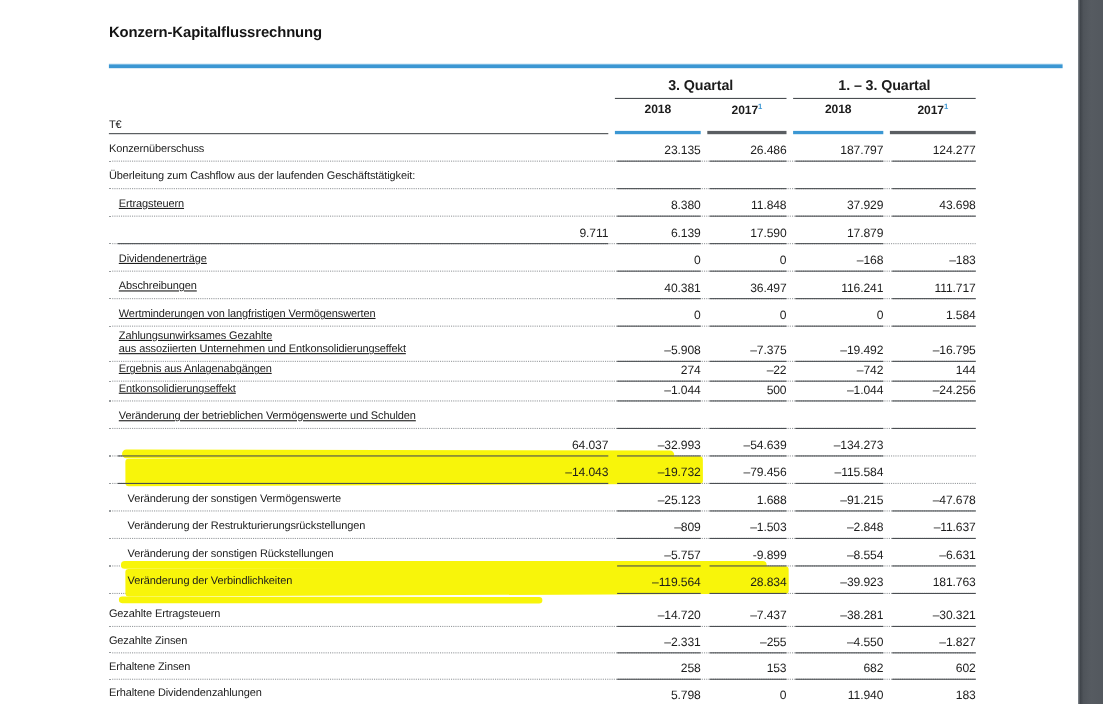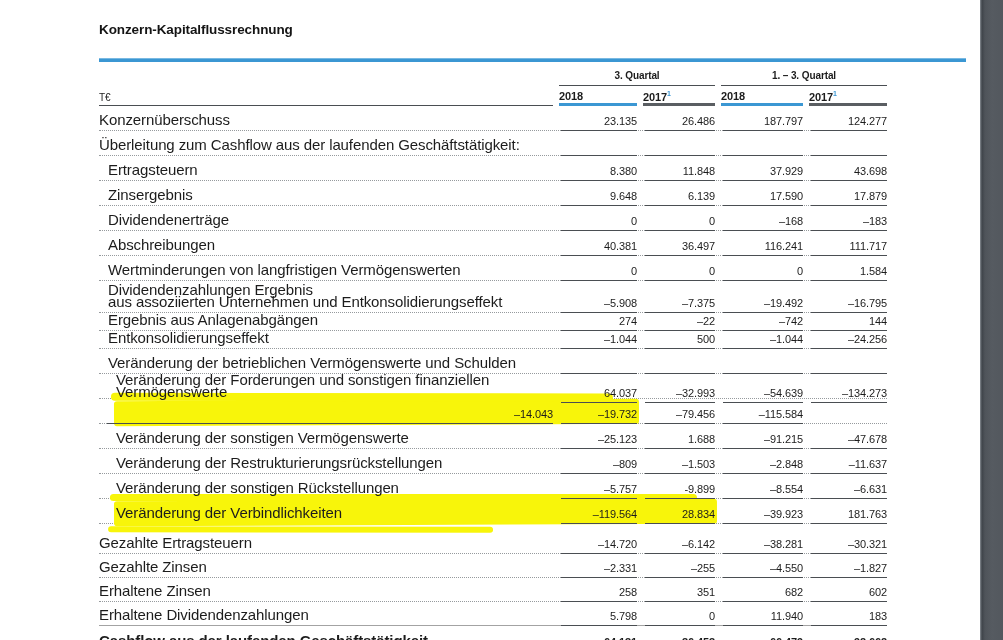--- a/index.html
+++ b/index.html
@@ -22,7 +22,7 @@
     background:linear-gradient(#79b9e2 0 1px,#3b97d3 1px);}
   .tbl{width:788px;}
   .thead-groups{display:grid;grid-template-columns:454px 162px 172px;margin-top:6px;}
-  .grp{font-size:10px;font-weight:bold;text-align:center;padding:2px 0 4px;
+  .grp{font-size:13px;font-weight:bold;text-align:center;padding:2px 0 4px;
     border-bottom:1.4px solid var(--line);margin-left:6px;}
   .thead-years{display:grid;grid-template-columns:454px 84px 78px 88px 84px;}
   .unit{font-size:10px;align-self:end;padding-bottom:2px;border-bottom:1.4px solid var(--line);}

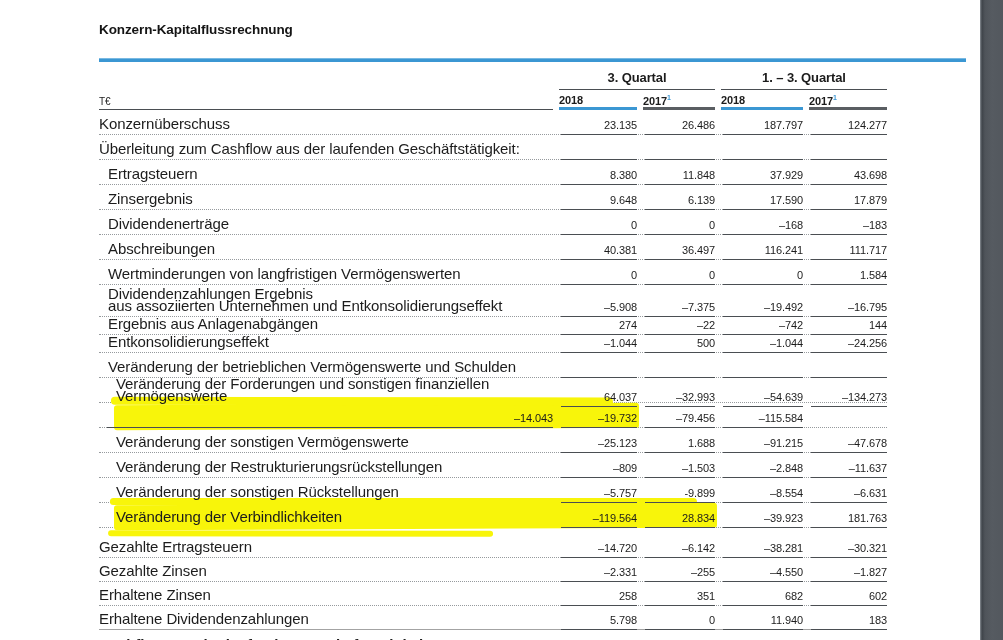--- a/index.html
+++ b/index.html
@@ -26,7 +26,7 @@
     border-bottom:1.4px solid var(--line);margin-left:6px;}
   .thead-years{display:grid;grid-template-columns:454px 84px 78px 88px 84px;}
   .unit{font-size:10px;align-self:end;padding-bottom:2px;border-bottom:1.4px solid var(--line);}
-  .yr{font-size:11px;font-weight:bold;text-align:left;padding:4px 0 0;margin-left:6px;
+  .yr{font-size:11px;font-weight:bold;text-align:center;padding:4px 0 12px;margin-left:6px;
     border-bottom:3px solid var(--gray-bar);}
   .yr.blue{border-bottom-color:var(--blue);}
   .yr sup{font-size:7px;color:var(--blue);font-weight:bold;}

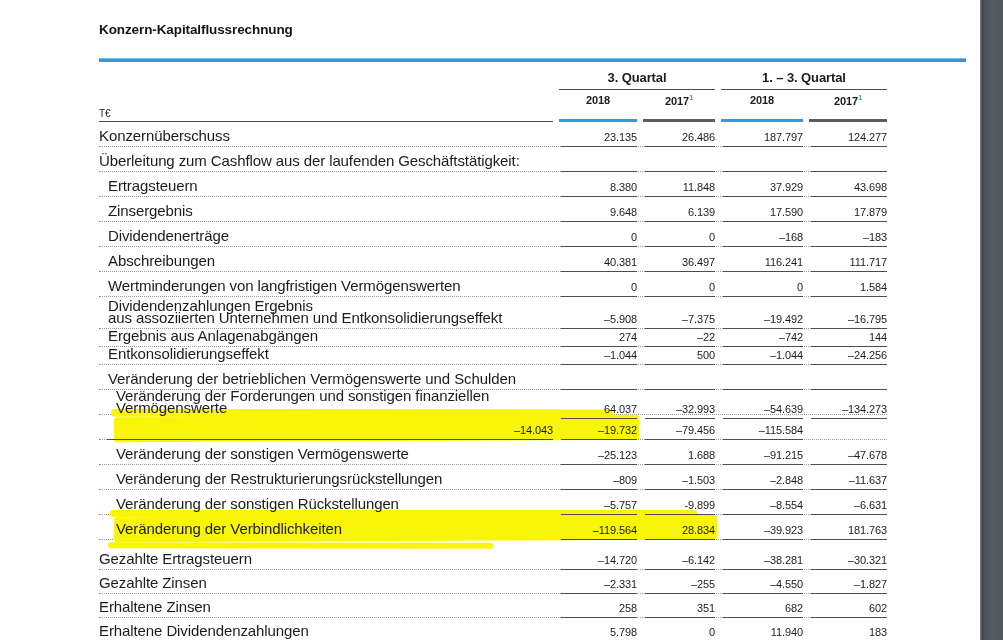--- a/index.html
+++ b/index.html
@@ -38,7 +38,7 @@
   .trow.gap{height:6px;border-bottom:none;}
   .trow.strong{border-bottom:1px solid #a3a3a3;}
   .trow.bold{font-weight:bold;border-bottom:none;}
-  .lbl{font-size:15px;line-height:12.5px;align-self:end;padding-bottom:3px;
+  .lbl{font-size:10px;line-height:12.5px;align-self:end;padding-bottom:3px;
     position:relative;z-index:1;}
   .lbl.ind1{padding-left:9px;}
   .lbl.ind2{padding-left:17px;}

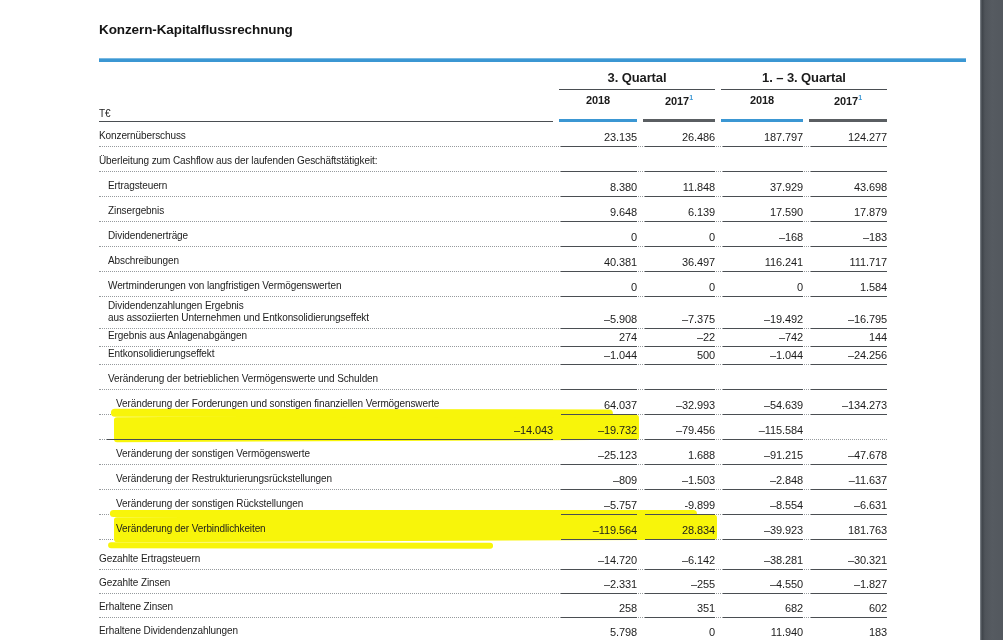--- a/index.html
+++ b/index.html
@@ -40,7 +40,7 @@
   .trow.bold{font-weight:bold;border-bottom:none;}
   .lbl{font-size:10px;line-height:12.5px;align-self:end;padding-bottom:3px;
     position:relative;z-index:1;}
-  .lbl.ind1{padding-left:9px;}
+  .lbl.ind1{padding-left:9px;text-decoration:underline;}
   .lbl.ind2{padding-left:17px;}
   .v{font-size:11px;text-align:right;align-self:end;padding:0 0 3px 8px;
     position:relative;z-index:1;height:100%;display:flex;align-items:flex-end;justify-content:flex-end;}

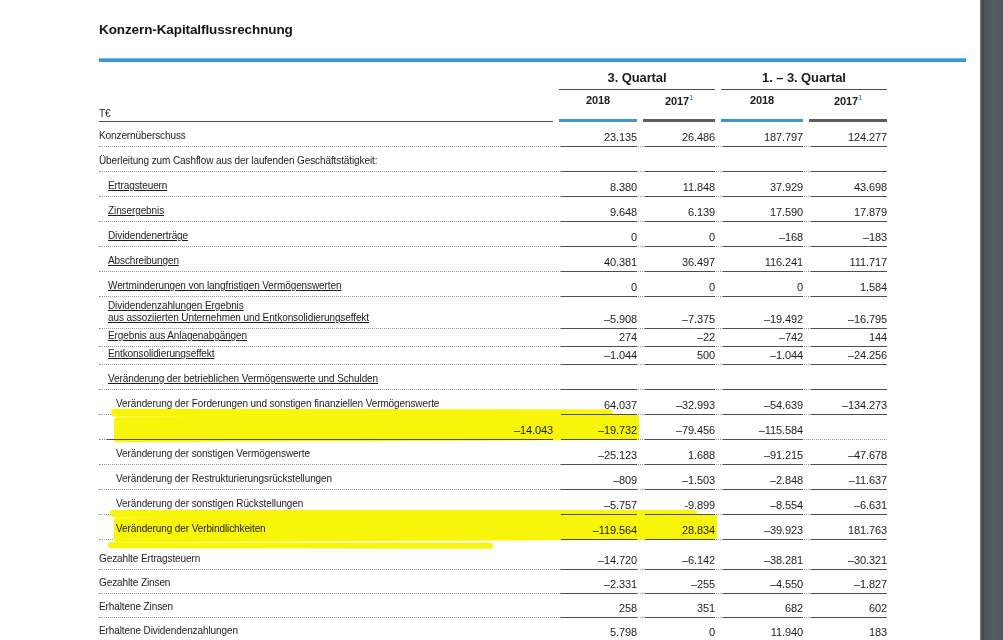--- a/index.html
+++ b/index.html
@@ -102,7 +102,6 @@
           <div class="v">43.698</div>
         </div>
         <div class="trow">
-          <div class="lbl ind1">Zinsergebnis</div>
           <div class="v">9.648</div>
           <div class="v">6.139</div>
           <div class="v">17.590</div>

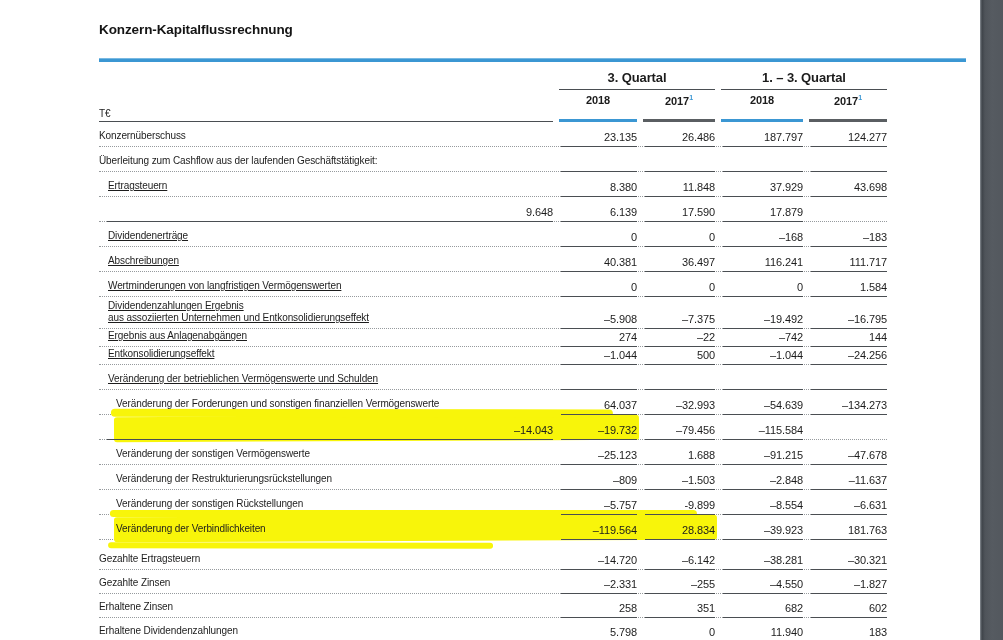--- a/index.html
+++ b/index.html
@@ -102,7 +102,7 @@
           <div class="v">43.698</div>
         </div>
         <div class="trow">
-          <div class="v">9.648</div>
+          <div class="v">9.711</div>
           <div class="v">6.139</div>
           <div class="v">17.590</div>
           <div class="v">17.879</div>

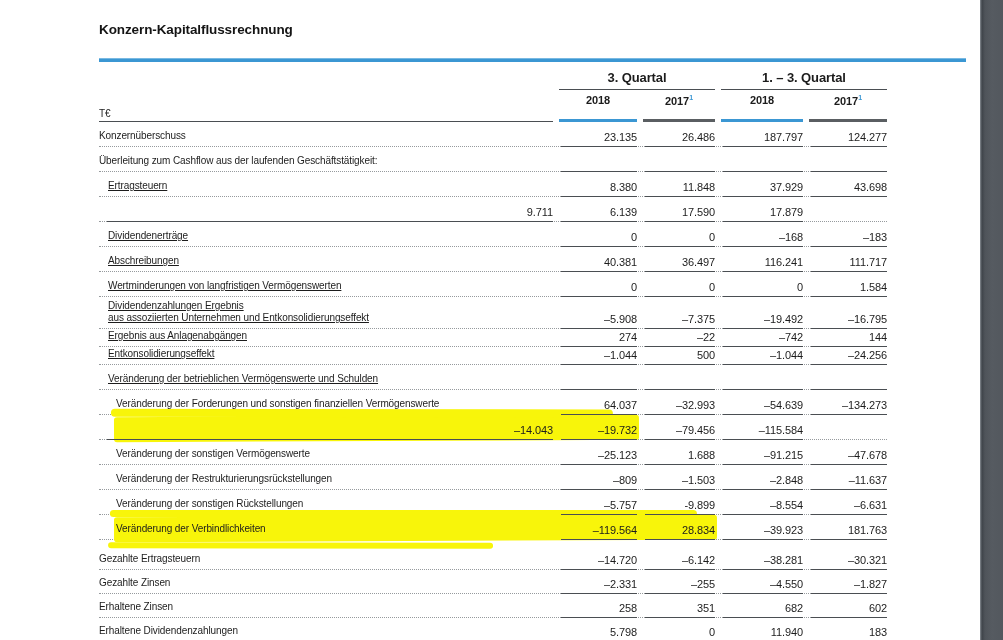--- a/index.html
+++ b/index.html
@@ -130,7 +130,7 @@
         </div>
         <div class="trow sz-xl">
           <div class="lbl ind1">
-            <div>Dividendenzahlungen Ergebnis</div>
+            <div>Zahlungsunwirksames Gezahlte</div>
             <div>aus assoziierten Unternehmen und Entkonsolidierungseffekt</div>
           </div>
           <div class="v">–5.908</div>

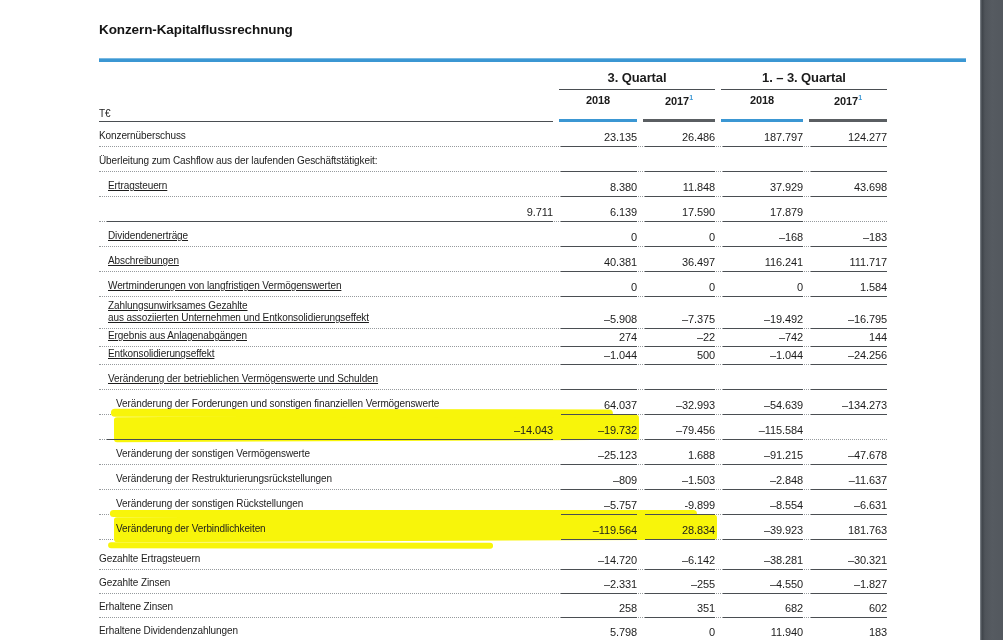--- a/index.html
+++ b/index.html
@@ -160,7 +160,6 @@
           <div class="v"></div>
         </div>
         <div class="trow">
-          <div class="lbl ind2">Veränderung der Forderungen und sonstigen finanziellen Vermögenswerte</div>
           <div class="v">64.037</div>
           <div class="v">–32.993</div>
           <div class="v">–54.639</div>

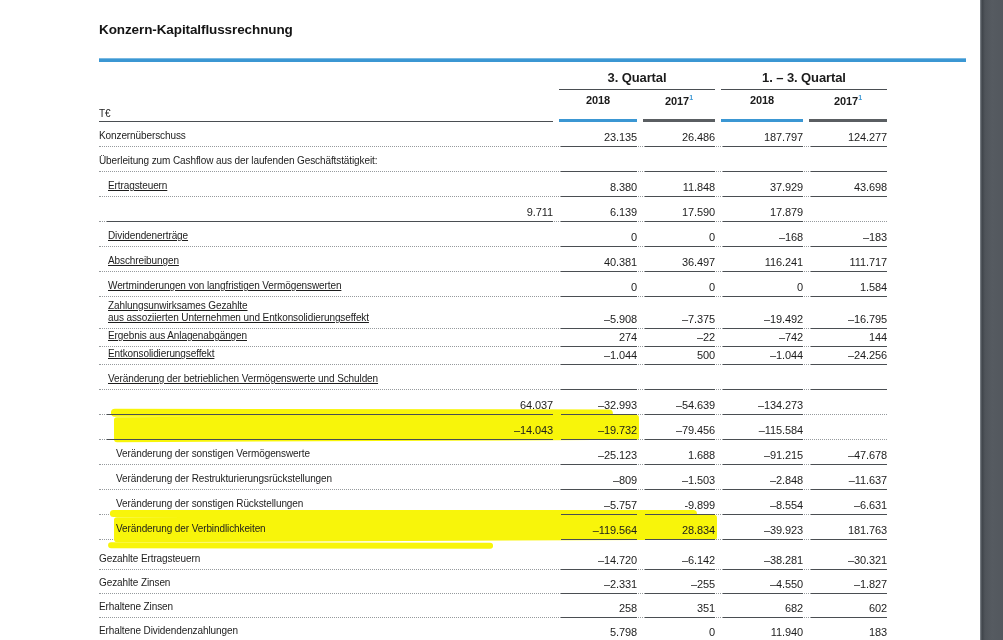--- a/index.html
+++ b/index.html
@@ -205,7 +205,7 @@
         <div class="trow sz-s">
           <div class="lbl ind0">Gezahlte Ertragsteuern</div>
           <div class="v">–14.720</div>
-          <div class="v">–6.142</div>
+          <div class="v">–7.437</div>
           <div class="v">–38.281</div>
           <div class="v">–30.321</div>
         </div>

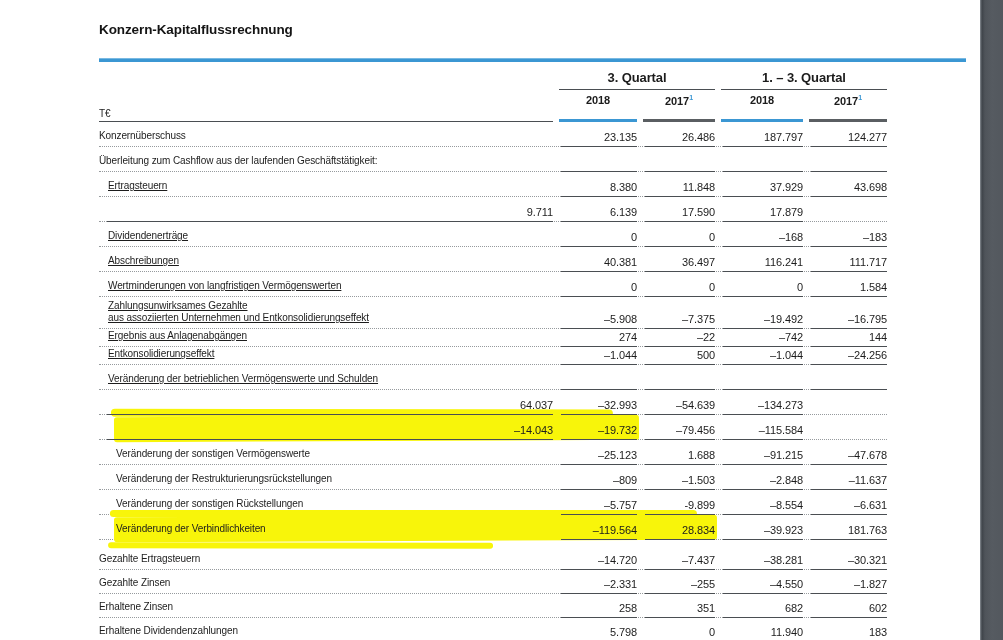--- a/index.html
+++ b/index.html
@@ -219,7 +219,7 @@
         <div class="trow sz-s">
           <div class="lbl ind0">Erhaltene Zinsen</div>
           <div class="v">258</div>
-          <div class="v">351</div>
+          <div class="v">153</div>
           <div class="v">682</div>
           <div class="v">602</div>
         </div>

